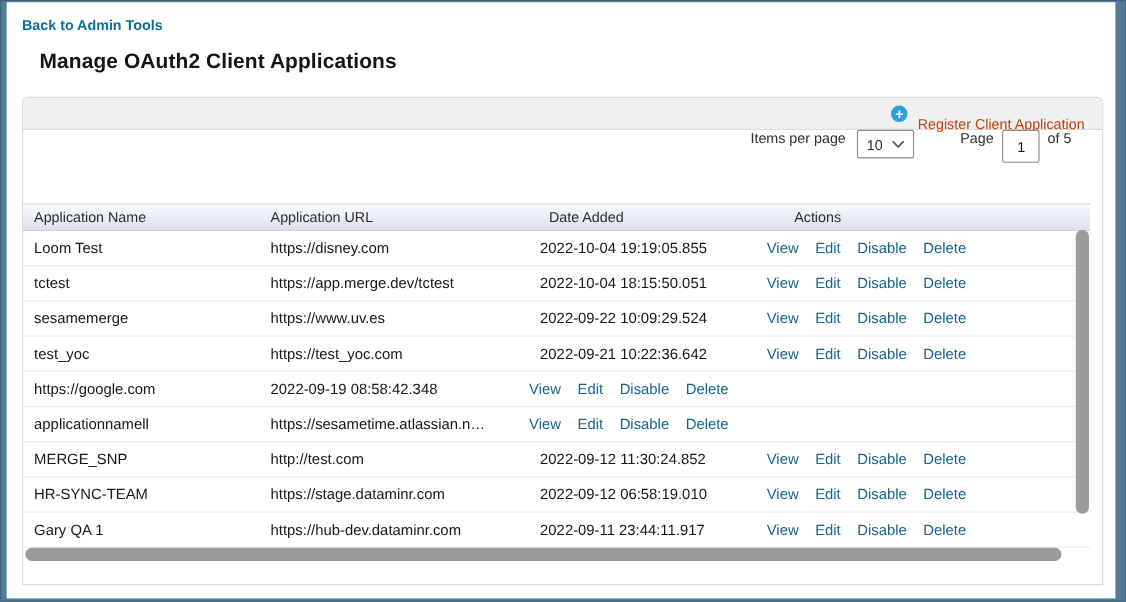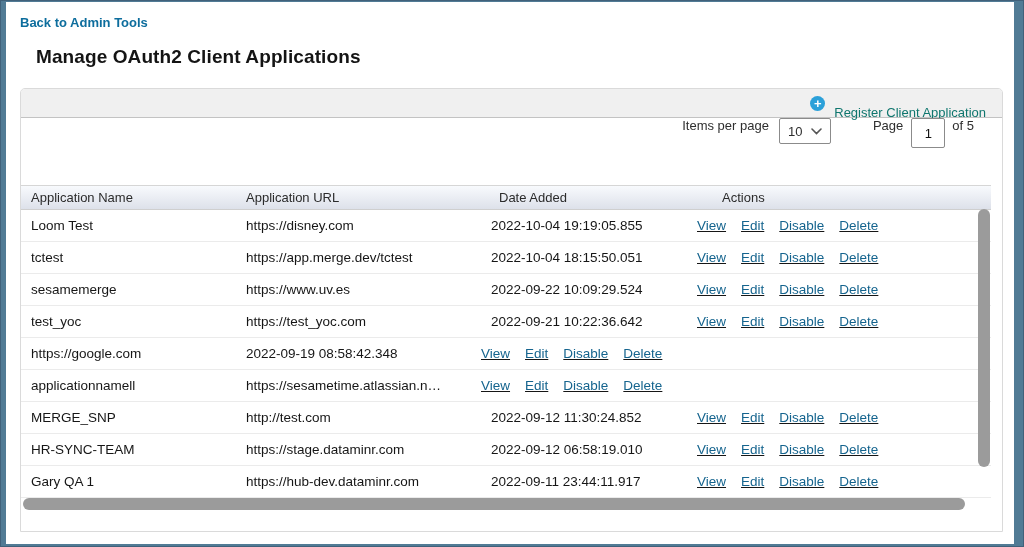--- a/index.html
+++ b/index.html
@@ -38,7 +38,7 @@
     color: #fff; font-size: 13px; font-weight: 700; line-height: 15px; text-align: center;
     cursor: pointer; user-select: none;
   }
-  .register-label { font-size: 13px; color: #0f766e; cursor: pointer; margin-top: 18px; }
+  .register-label { font-size: 13px; color: #c2410c; cursor: pointer; margin-top: 18px; }
   .pagination {
     height: 67px; display: flex; align-items: flex-start; justify-content: flex-end;
     padding-right: 28px; font-size: 13px; color: #2e2e2e;

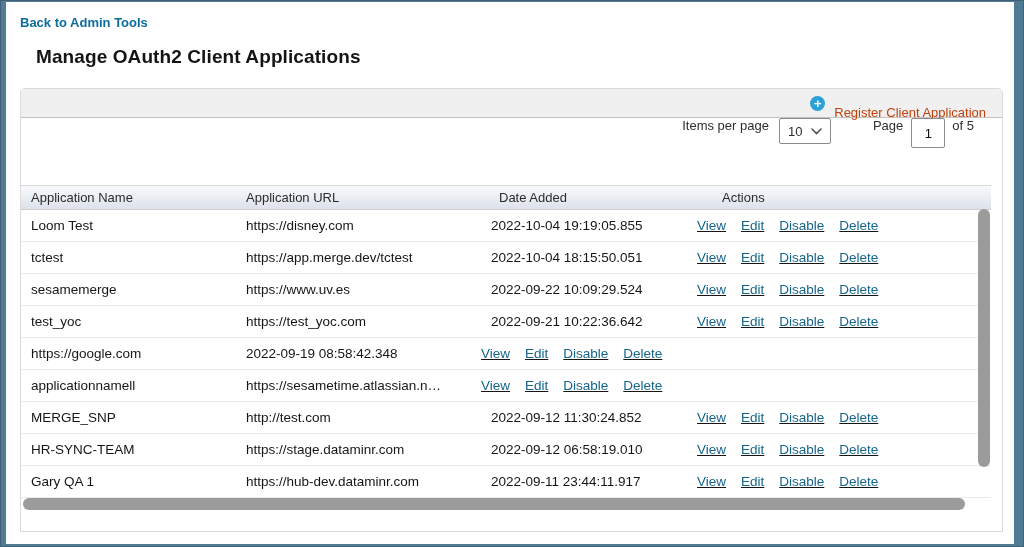--- a/index.html
+++ b/index.html
@@ -74,7 +74,7 @@
     border-bottom: 1px solid #ebebeb; box-sizing: border-box;
   }
   .tr .td { padding-left: 10px; white-space: nowrap; overflow: hidden; }
-  .tr .td.actions { display: flex; gap: 15px; padding-left: 0; text-decoration: underline; }
+  .tr .td.actions { display: flex; gap: 15px; padding-left: 0; }
   .action {
     color: #15648e; text-decoration: none; cursor: pointer; font-size: 13.5px;
   }

